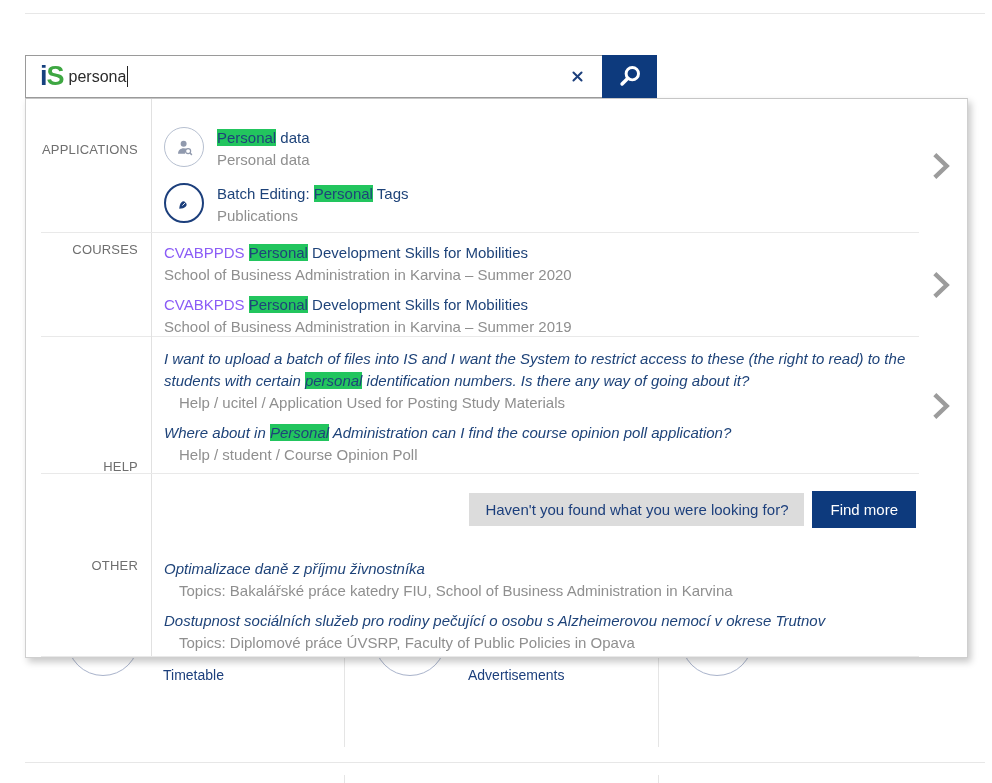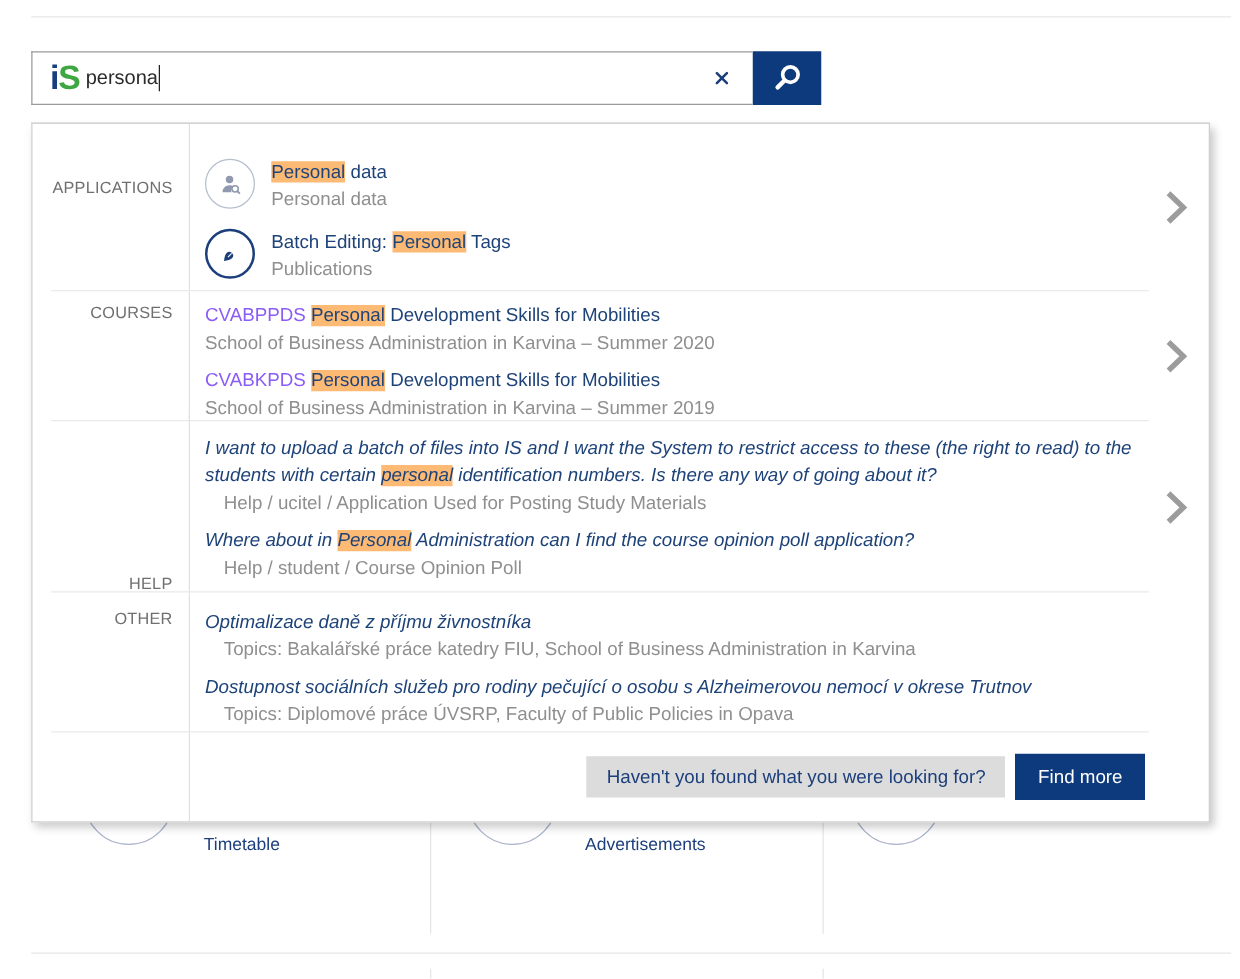--- a/index.html
+++ b/index.html
@@ -16,7 +16,7 @@
   .h-rule { position:absolute; left:25px; right:7px; top:762px; height:1px; background:#e7e7e7; }
 
   
-  .searchbar { position:absolute; left:25px; top:41px; display:flex; z-index:30;text-align:right; }
+  .searchbar { position:absolute; left:25px; top:55px; display:flex; z-index:30;text-align:right; }
   .search-box { position:relative; width:577px; height:43px; background:#fff; border:1px solid #9a9a9a; border-right:none; display:flex; align-items:center; }
   .logo { margin-left:14px; font-size:27px; font-weight:bold; letter-spacing:-1px; line-height:1; }
   .logo-i { color:#15407e; }

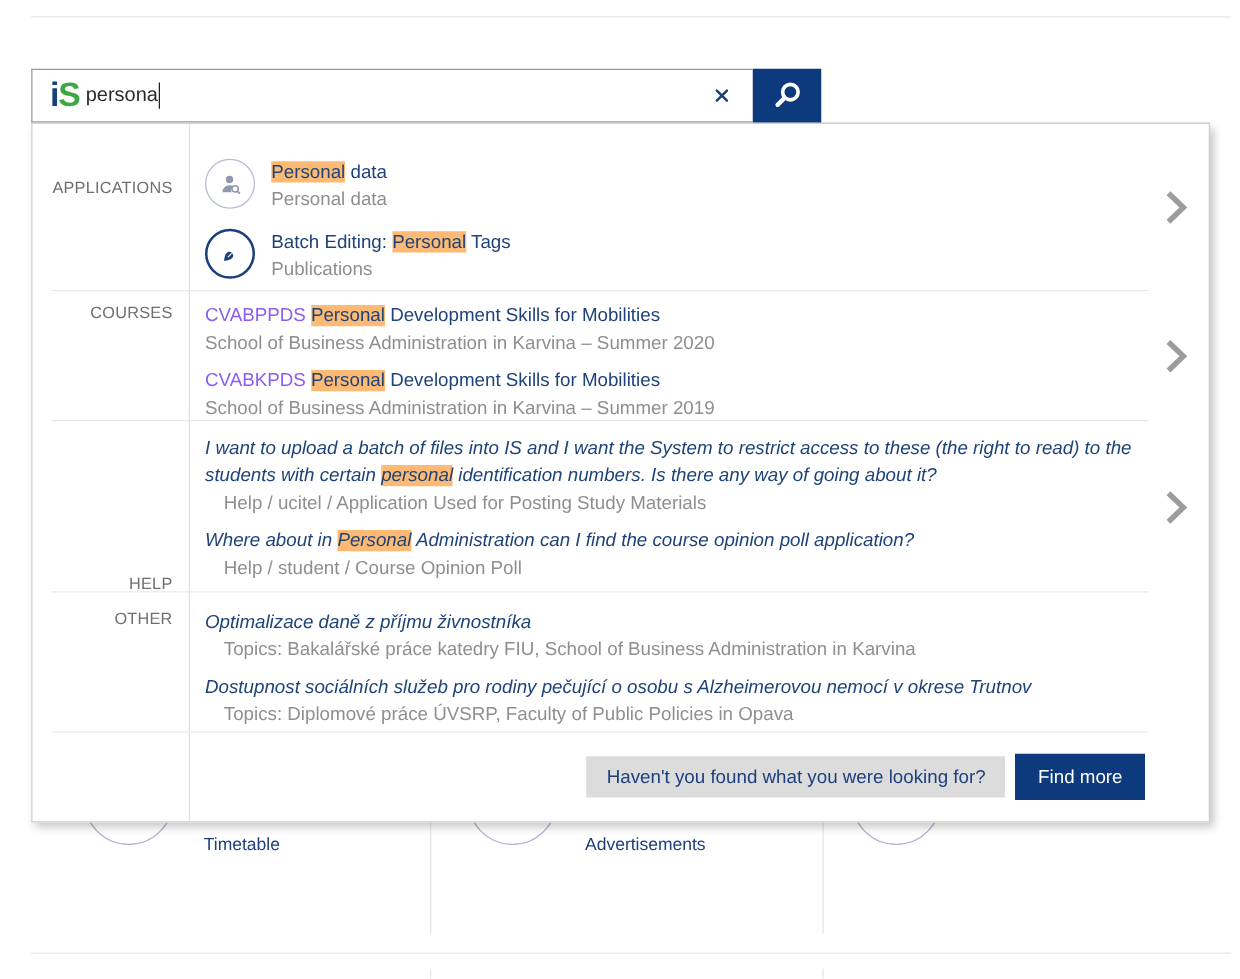--- a/index.html
+++ b/index.html
@@ -51,7 +51,7 @@
 
   .res-title { font-size:15px; color:#1e4379; line-height:22px; cursor:pointer; }
   .res-sub   { font-size:15px; color:#8f8f8f; line-height:22px; }
-  .hl { background:#fdba74; }
+  .hl { background:#22c55e; }
   .italic { font-style:italic; }
   .indent { padding-left:15px; }
   .code { color:#8b5cf6; }

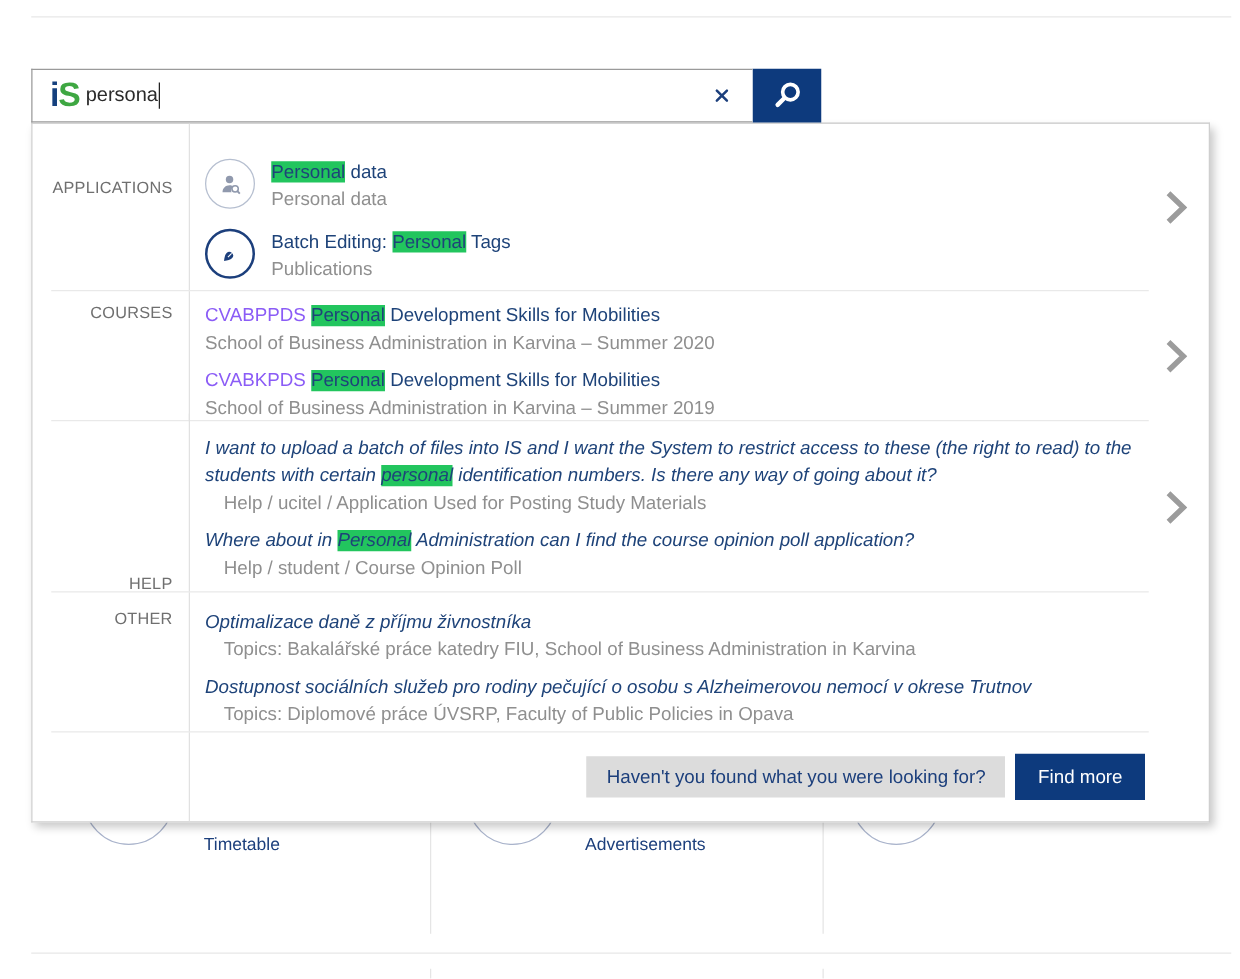--- a/index.html
+++ b/index.html
@@ -193,6 +193,14 @@
       </span>
     </div>
 
+    <div class="section s-footer">
+      <div class="sec-label"></div>
+      <div class="sec-body">
+        <button class="prompt-btn">Haven't you found what you were looking for?</button>
+        <button class="findmore-btn">Find more</button>
+      </div>
+    </div>
+
     <div class="section s-other has-divider">
       <div class="sec-label">OTHER</div>
       <div class="sec-body">
@@ -207,14 +215,6 @@
       </div>
     </div>
 
-    <div class="section s-footer">
-      <div class="sec-label"></div>
-      <div class="sec-body">
-        <button class="prompt-btn">Haven't you found what you were looking for?</button>
-        <button class="findmore-btn">Find more</button>
-      </div>
-    </div>
-
   </div>
 </div>
 

